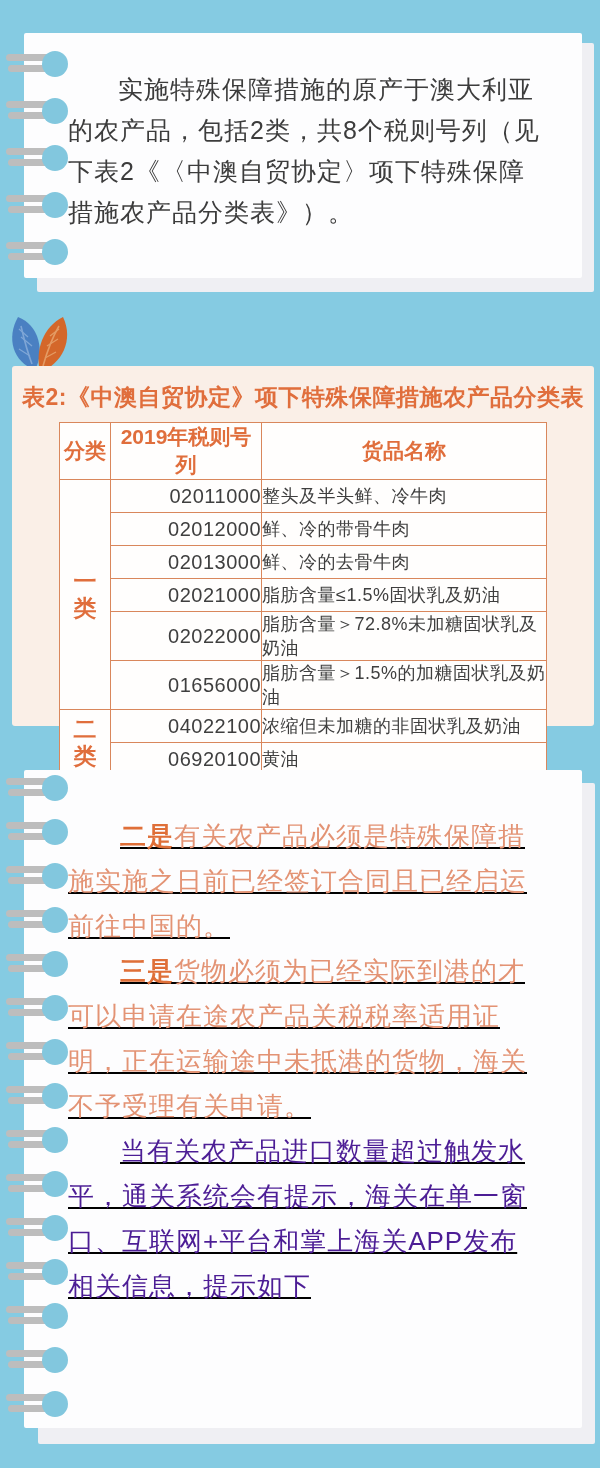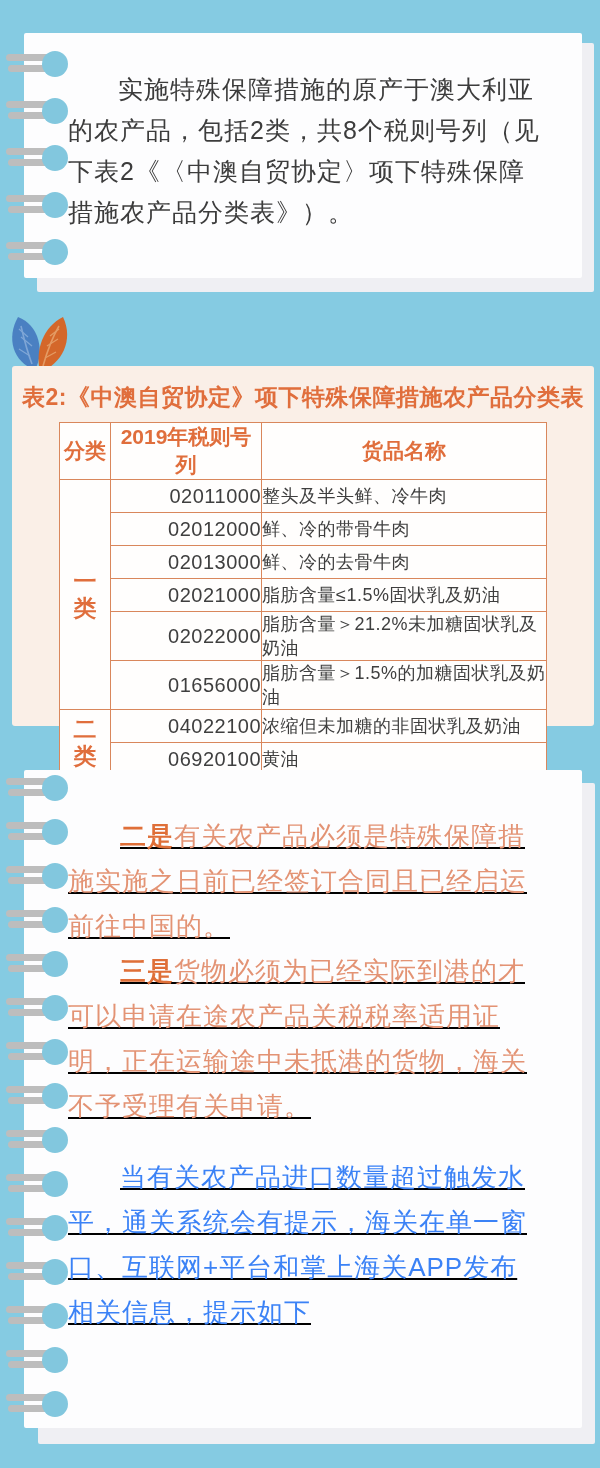--- a/index.html
+++ b/index.html
@@ -133,7 +133,7 @@
         </tr>
         <tr>
           <td class="code">02022000</td>
-          <td class="name">脂肪含量＞21.2%未加糖固状乳及奶油</td>
+          <td class="name">脂肪含量＞72.8%未加糖固状乳及奶油</td>
         </tr>
         <tr>
           <td class="code">01656000</td>

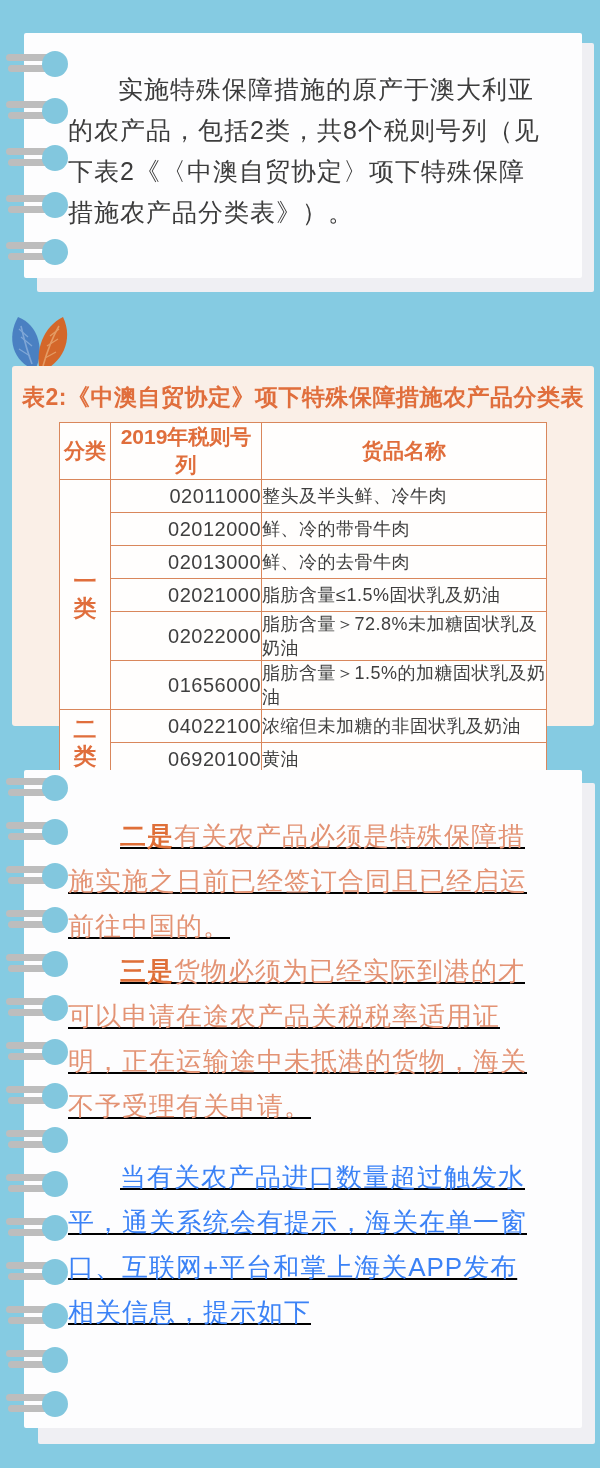--- a/index.html
+++ b/index.html
@@ -78,7 +78,7 @@
     text-indent:2em;
   }
   p.bpara.salmon{color:#E39374;}
-  p.bpara.dark{color:#3b82f6;margin-top:26px;}
+  p.bpara.dark{color:#4c1d95;}
   p.bpara .plabel{color:#DF6F38;font-weight:bold;}
 </style>
 </head>

